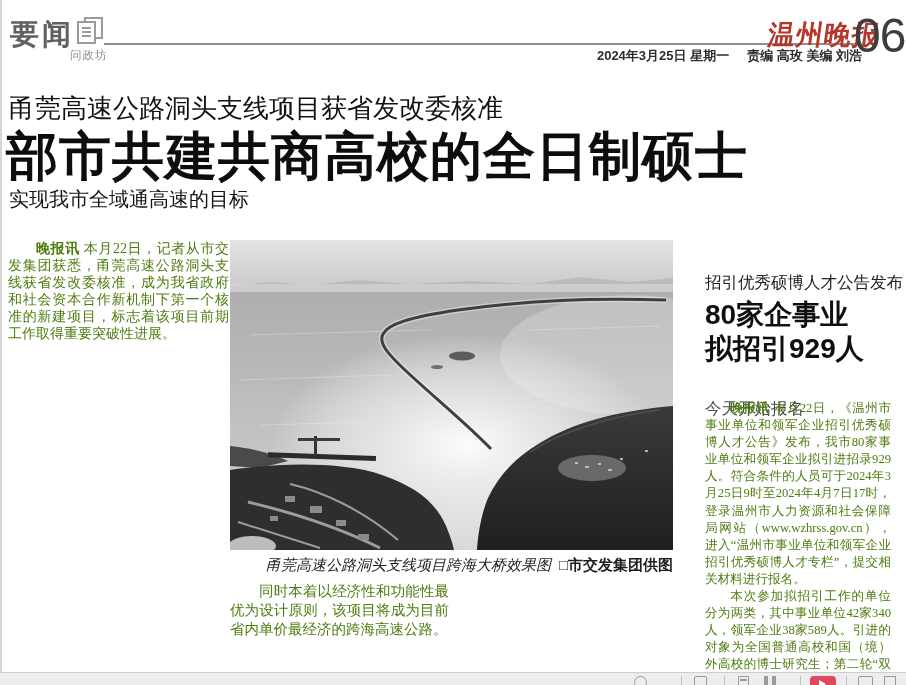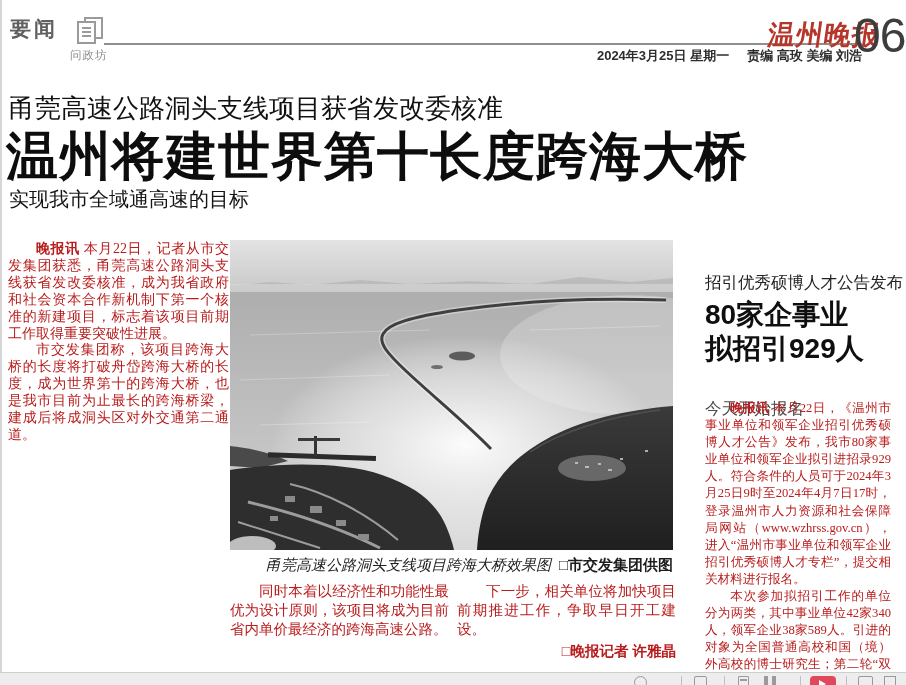--- a/index.html
+++ b/index.html
@@ -14,7 +14,7 @@
   
   .section-title{
     position:absolute;left:10px;top:15px;
-    font-family:"Liberation Serif",serif;font-weight:bold;font-size:21px;
+    font-family:"Liberation Serif",serif;font-weight:bold;font-size:29px;
     color:#606060;letter-spacing:3px;
   }
   .wzf-icon{position:absolute;left:74px;top:17px;}

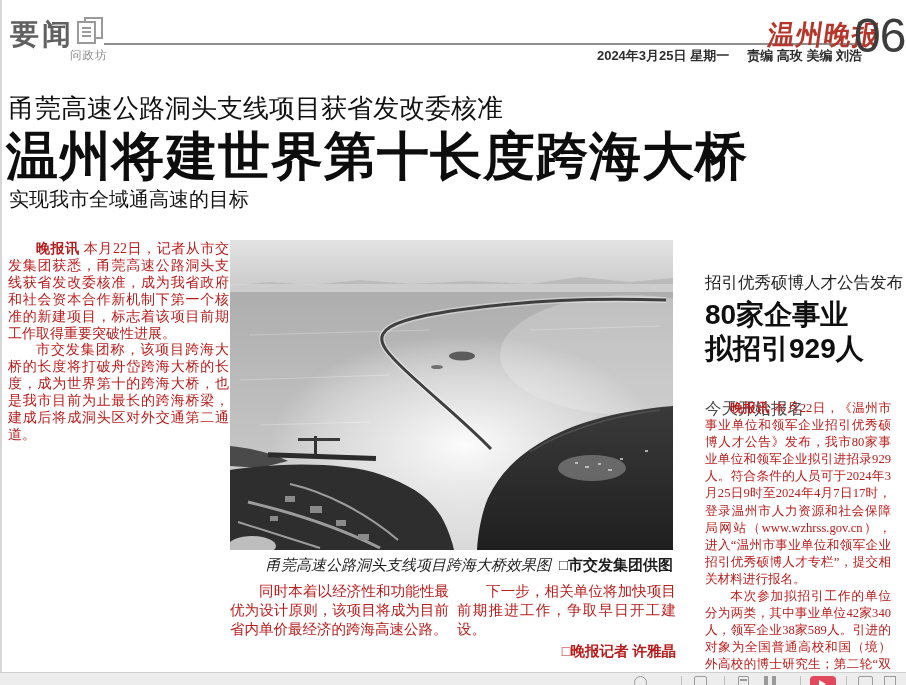--- a/index.html
+++ b/index.html
@@ -122,7 +122,7 @@
   </div>
 
   <div class="kicker">甬莞高速公路洞头支线项目获省发改委核准</div>
-  <div class="main-headline">温州将建世界第十长度跨海大桥</div>
+  <div class="main-headline">部市共建共商高校的全日制硕士</div>
   <div class="sub-headline">实现我市全域通高速的目标</div>
 
   <div class="body-col col-left">

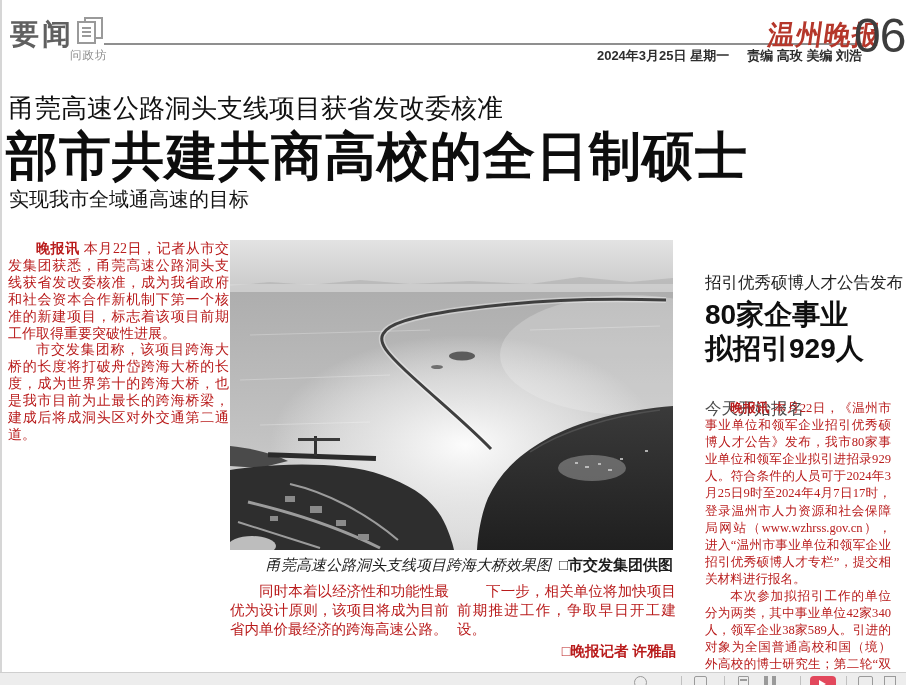--- a/index.html
+++ b/index.html
@@ -46,7 +46,7 @@
   
   .body-col{
     position:absolute;text-align:justify;text-justify:inter-character;
-    font-family:"Liberation Serif",serif;color:#b91c1c;
+    font-family:"Liberation Serif",serif;color:#4d7c0f;
   }
   .body-col p{margin:0;text-indent:2em;}
   .lead{font-weight:bold;font-family:"Liberation Sans",sans-serif;margin-right:4px;}

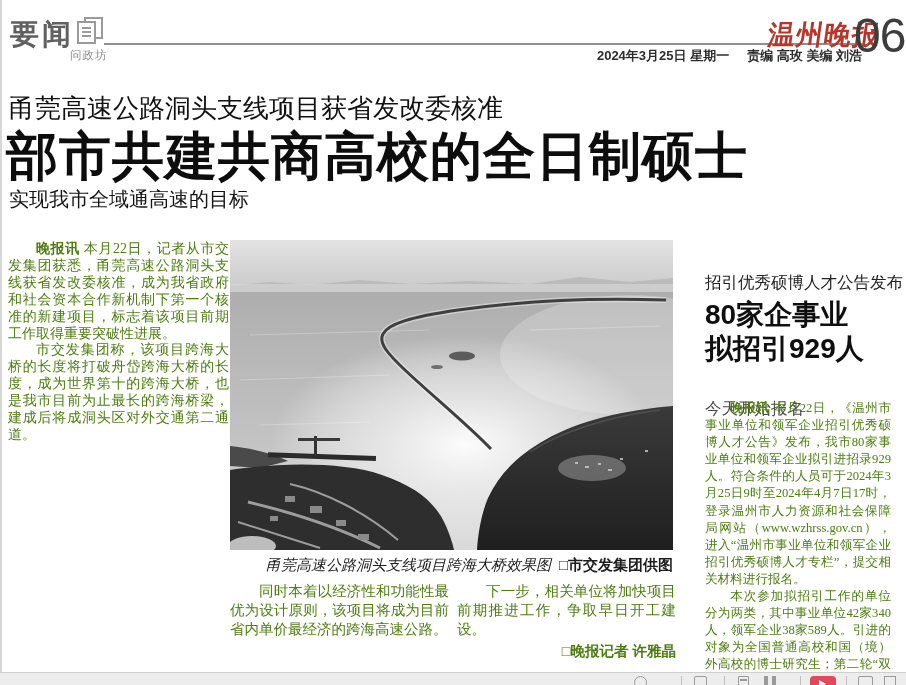--- a/index.html
+++ b/index.html
@@ -127,7 +127,6 @@
 
   <div class="body-col col-left">
     <p><span class="lead">晚报讯</span><span>本月22日，记者从市交发集团获悉，甬莞高速公路洞头支线获省发改委核准，成为我省政府和社会资本合作新机制下第一个核准的新建项目，标志着该项目前期工作取得重要突破性进展。</span></p>
-    <p>市交发集团称，该项目跨海大桥的长度将打破舟岱跨海大桥的长度，成为世界第十的跨海大桥，也是我市目前为止最长的跨海桥梁，建成后将成洞头区对外交通第二通道。</p>
   </div>
 
   <div class="photo">

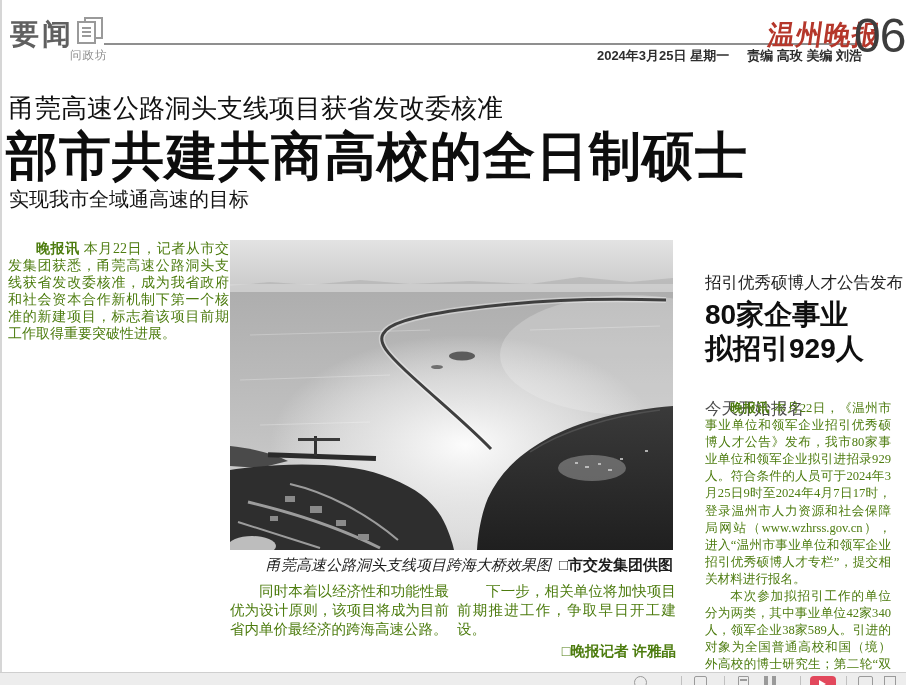--- a/index.html
+++ b/index.html
@@ -212,10 +212,6 @@
   <div class="body-col cont-col1">
     <p>同时本着以经济性和功能性最优为设计原则，该项目将成为目前省内单价最经济的跨海高速公路。</p>
   </div>
-  <div class="body-col cont-col2">
-    <p>下一步，相关单位将加快项目前期推进工作，争取早日开工建设。</p>
-    <div class="byline">□晚报记者 许雅晶</div>
-  </div>
 
   <div>
     <div class="side-kicker">招引优秀硕博人才公告发布</div>

